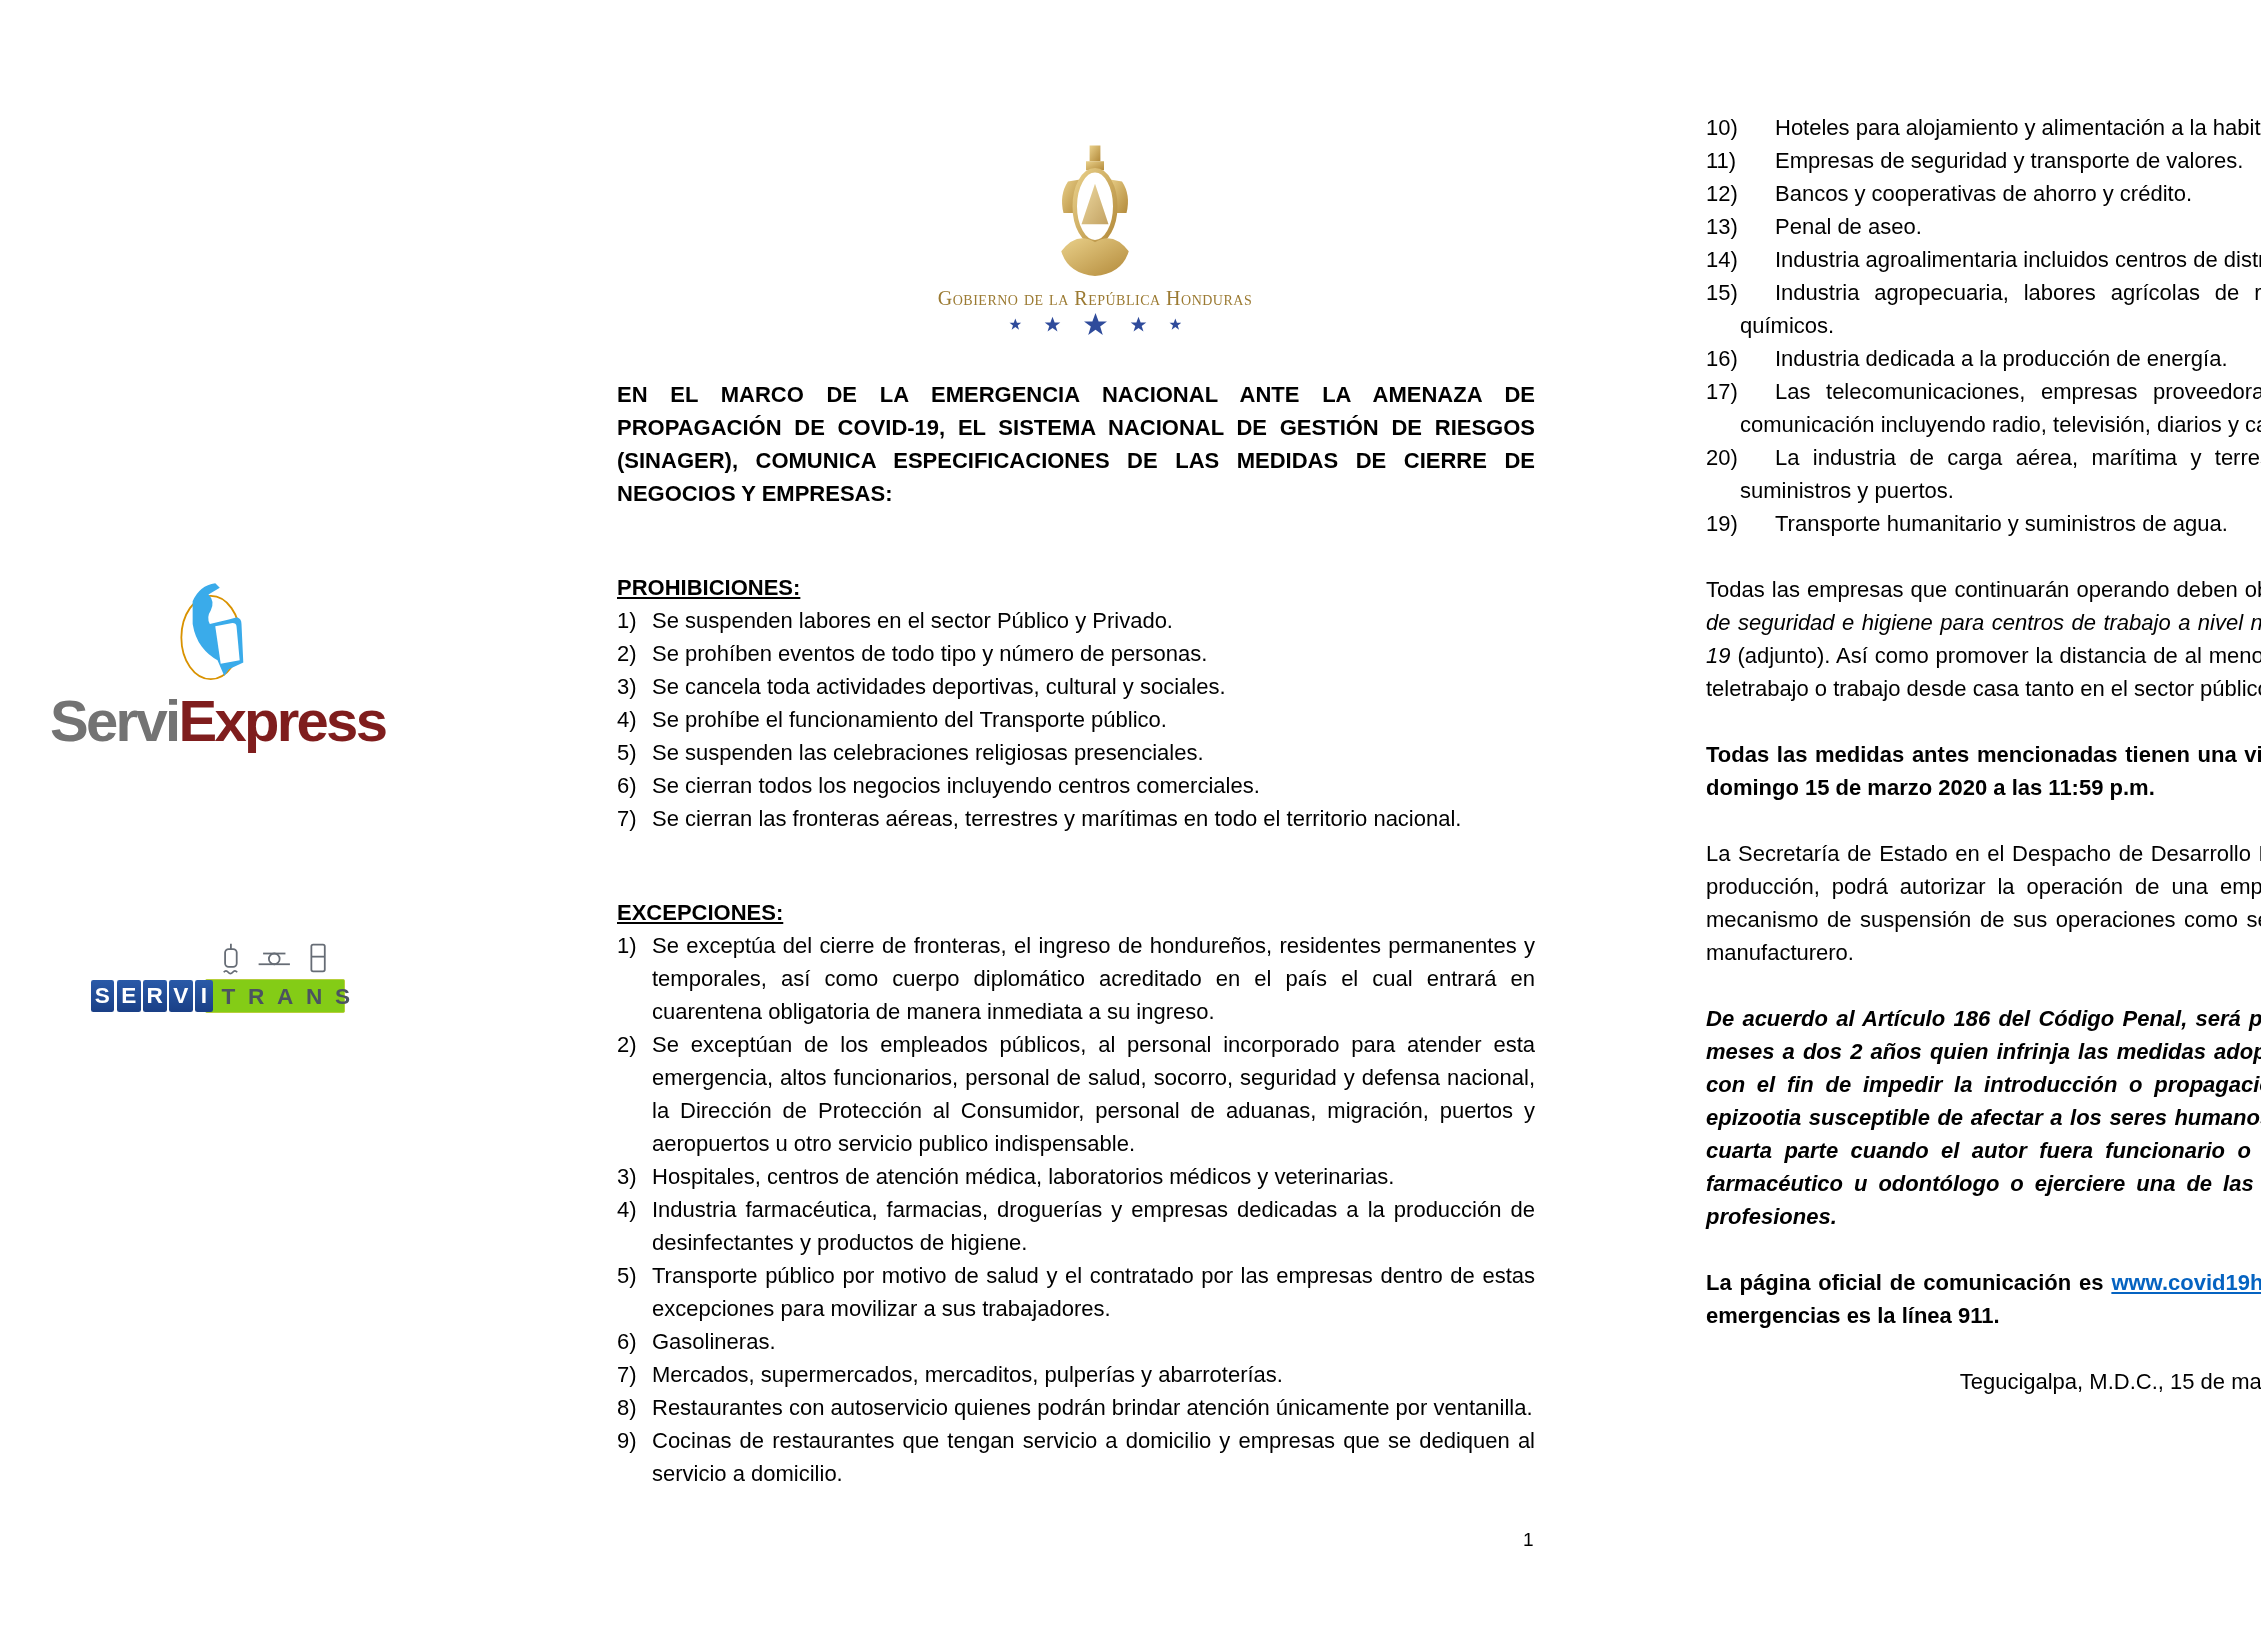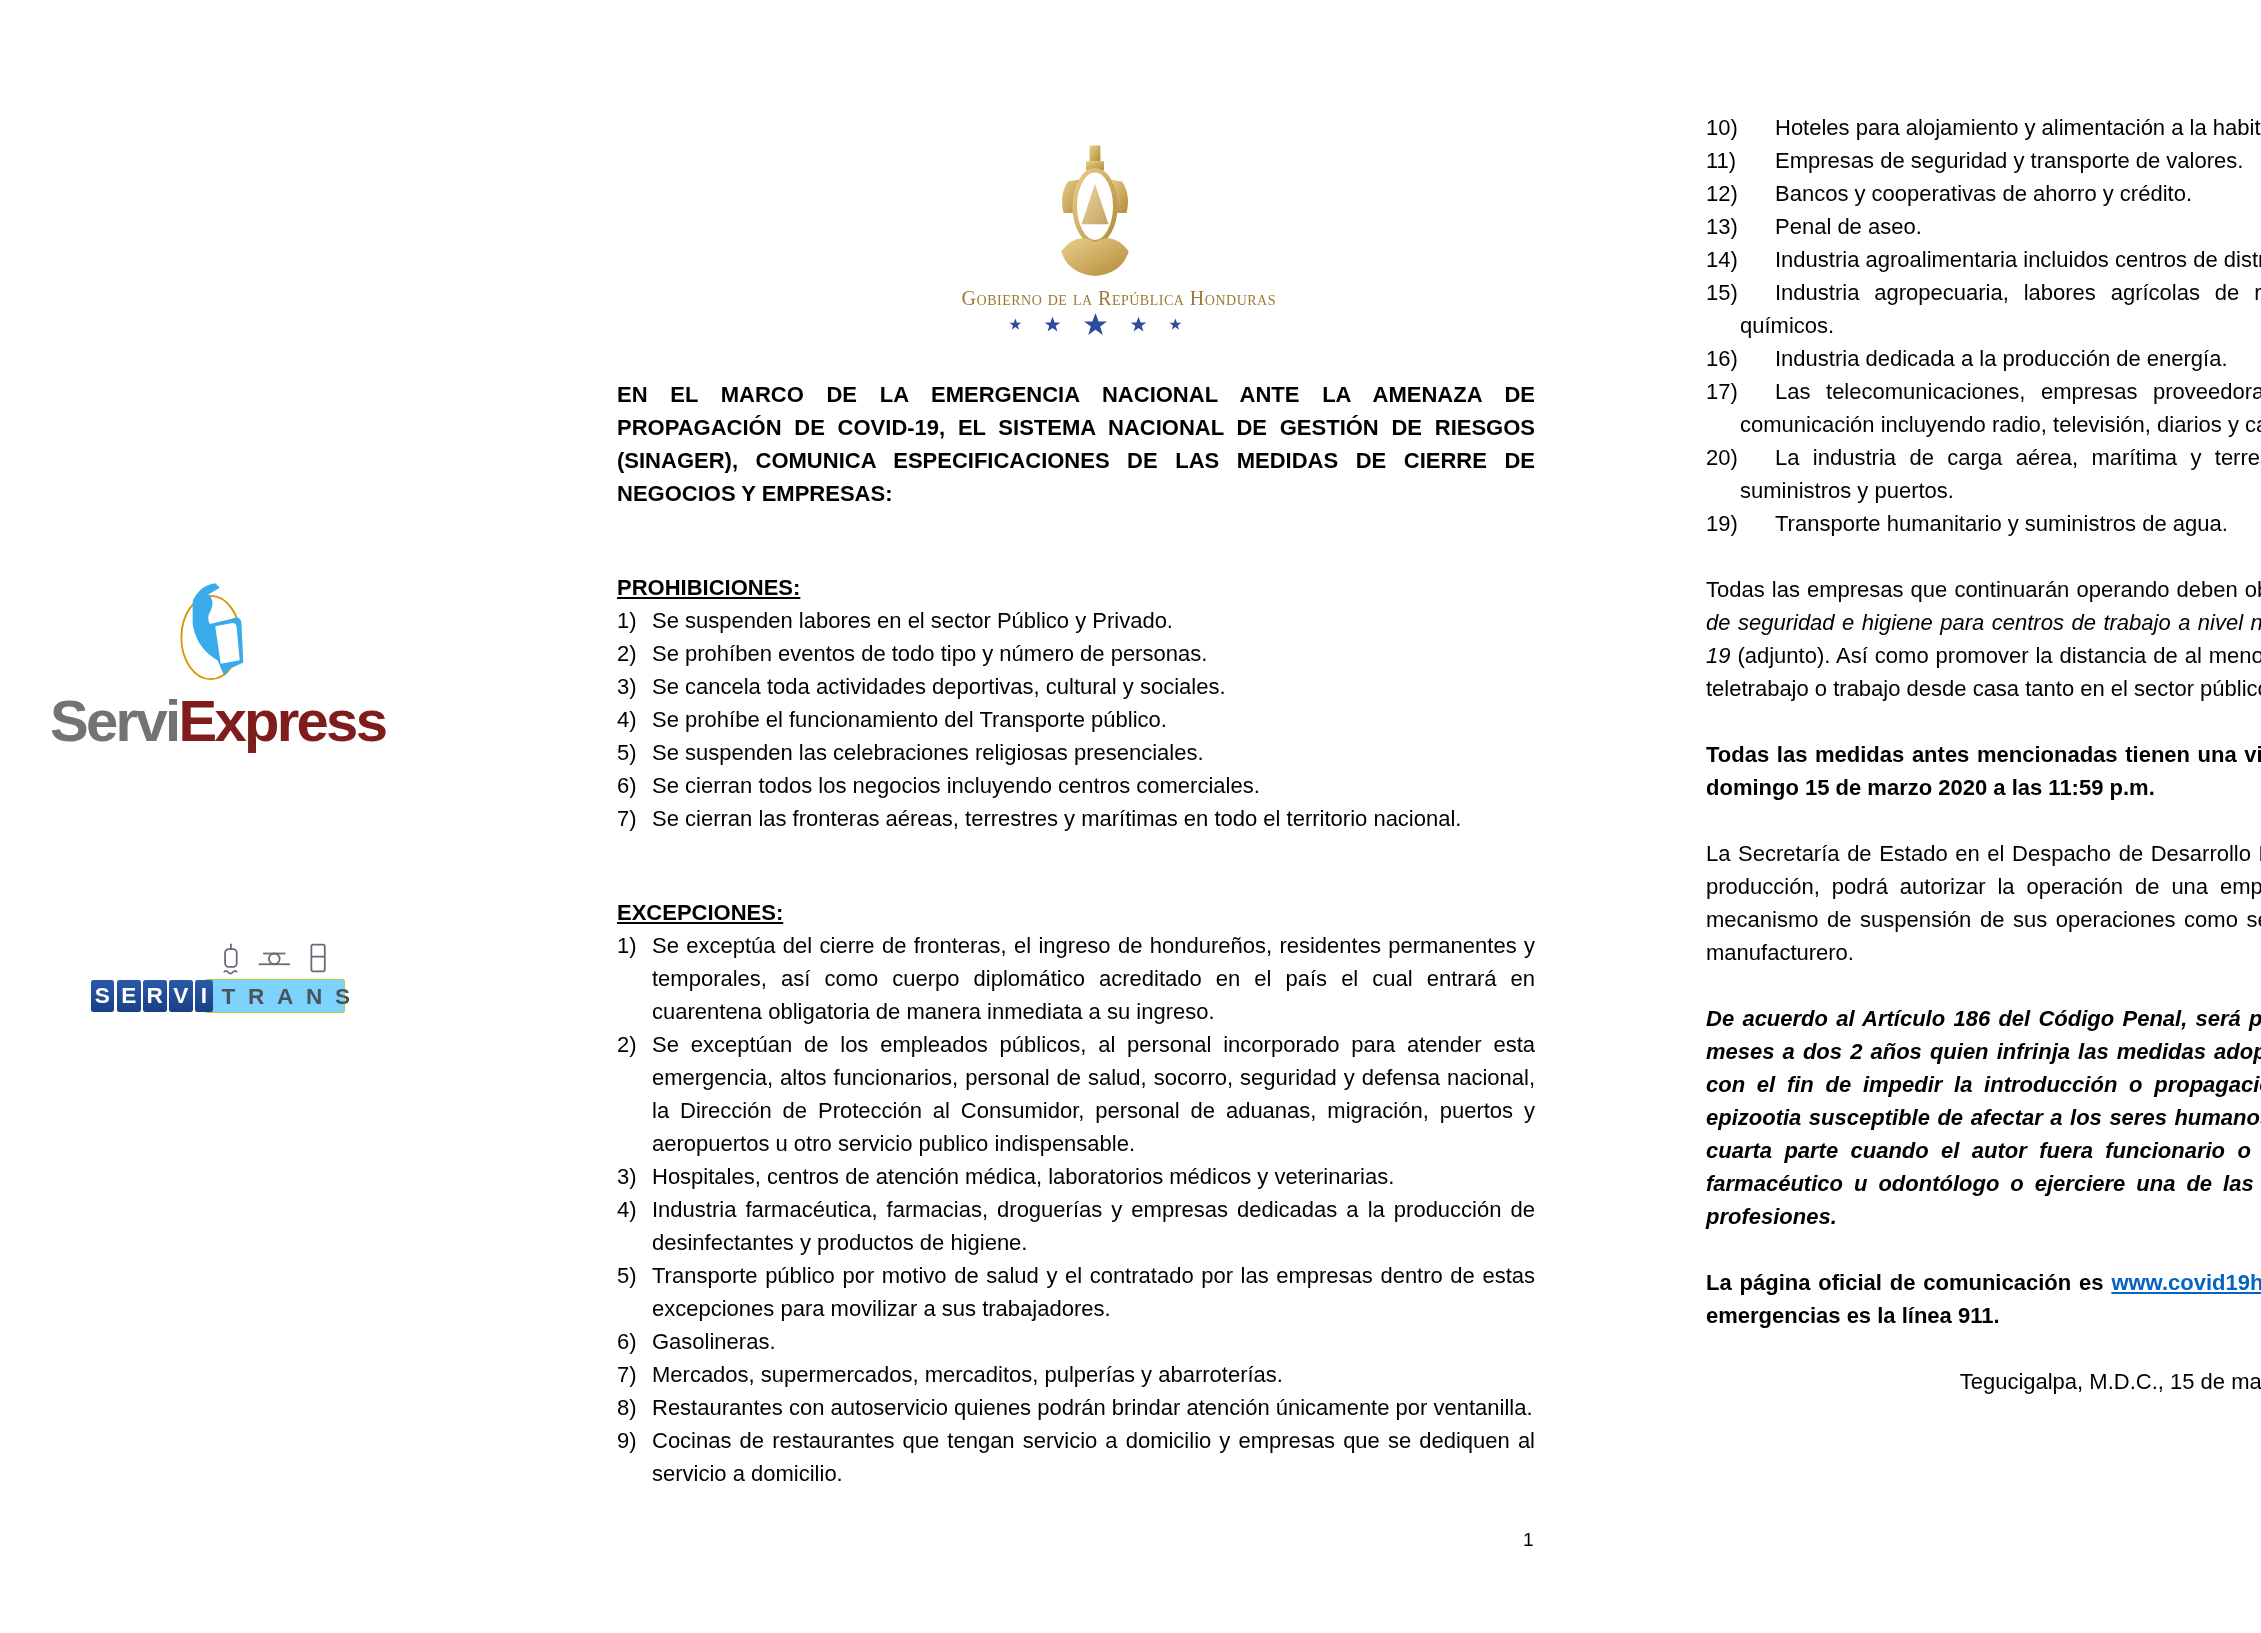--- a/index.html
+++ b/index.html
@@ -23,7 +23,7 @@
 
   
   #emblem { left:914px; top:145px; width:362px; height:213px; }
-  #emblem .caption { position:absolute; left:0; top:142px; width:362px; text-align:right;
+  #emblem .caption { position:absolute; left:0; top:142px; width:362px; text-align:center;
      font-family:"Liberation Serif", serif; color:#9b7a32; font-size:20px; font-variant:small-caps; letter-spacing:0.5px; }
   #emblem .stars { position:absolute; left:0; top:167px; width:362px; text-align:center; color:#2f4b9b; }
   #emblem .stars span { display:inline-block; margin:0 10px; vertical-align:middle; }

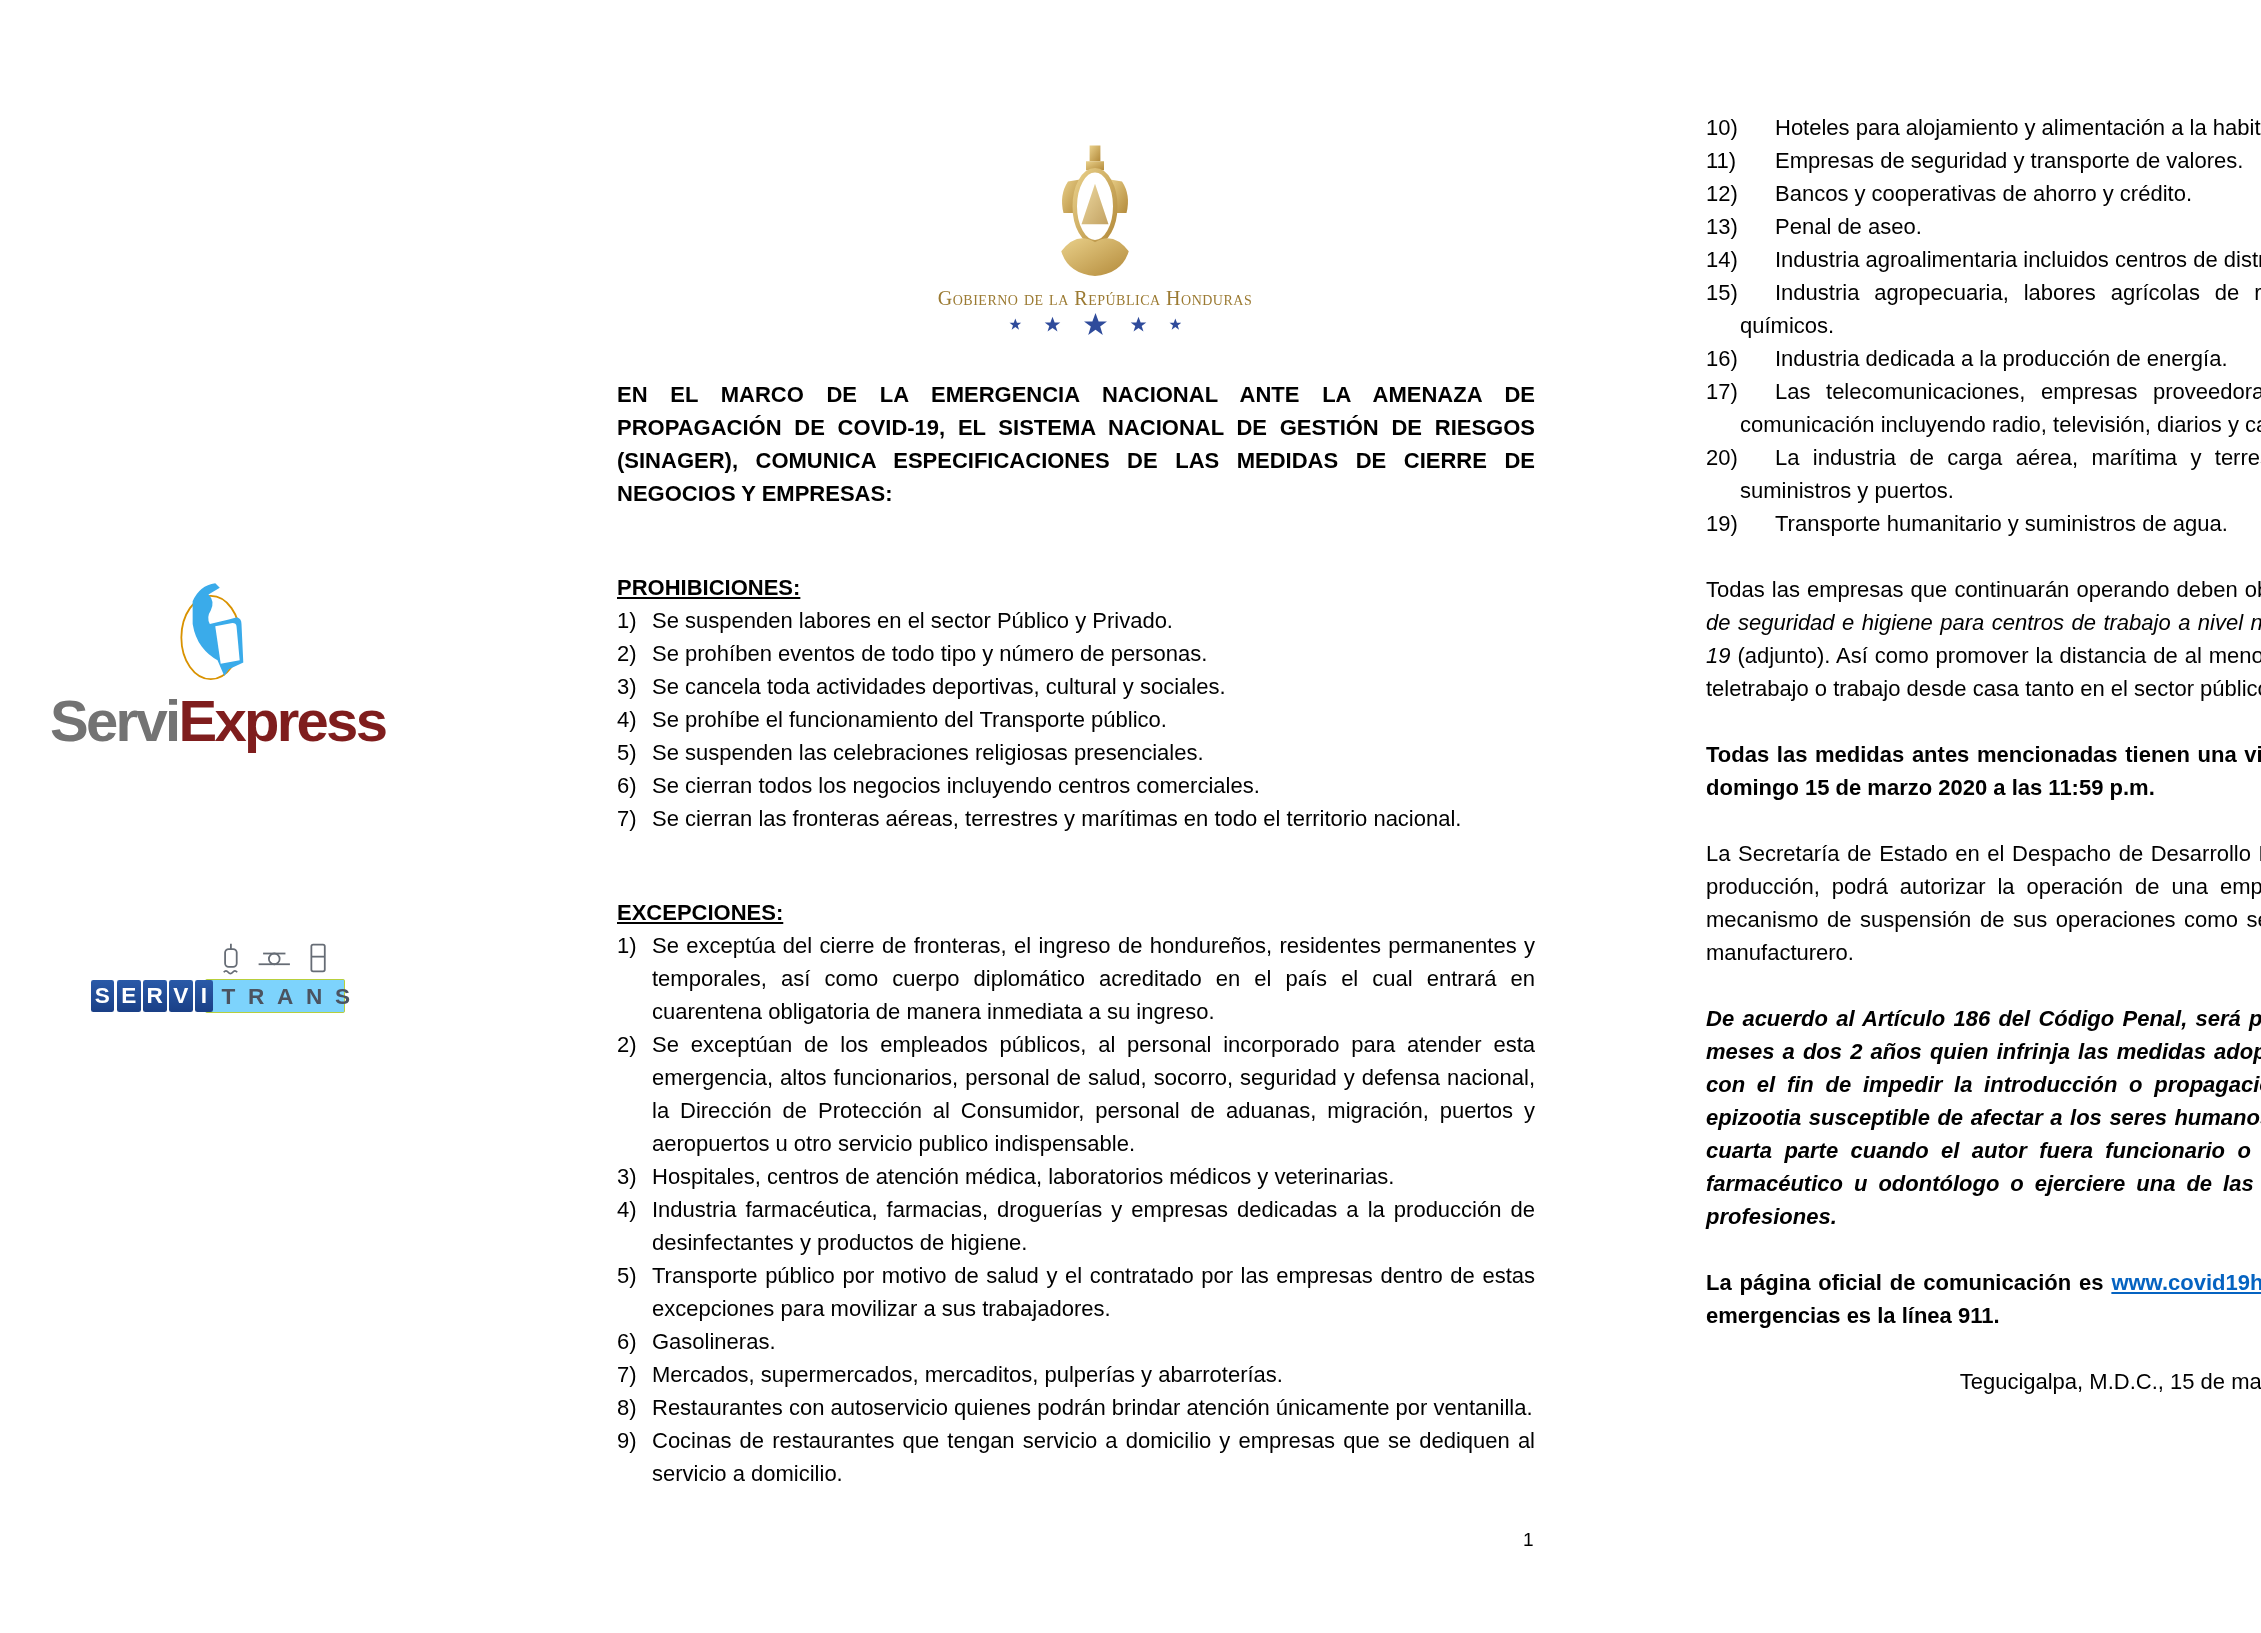--- a/index.html
+++ b/index.html
@@ -17,7 +17,7 @@
   #servitrans { left:77px; top:932px; width:271px; height:99px; }
   .st-box { position:absolute; top:48px; width:23.5px; height:32px; background:linear-gradient(#2a5aa8,#1a3f86);
             color:#fff; font-weight:bold; font-size:22.6px; text-align:center; line-height:32px; border-radius:2.3px; }
-  .st-trans { position:absolute; left:128px; top:47px; width:140px; height:34px; background:#7dd3fc;
+  .st-trans { position:absolute; left:128px; top:47px; width:140px; height:34px; background:#84cc16;
               border:1.4px solid #b7cf3c; border-radius:1.8px; color:#4b5360; font-weight:bold;
               font-size:22.6px; letter-spacing:12.7px; line-height:34px; padding-left:15.4px; box-sizing:border-box; }
 

